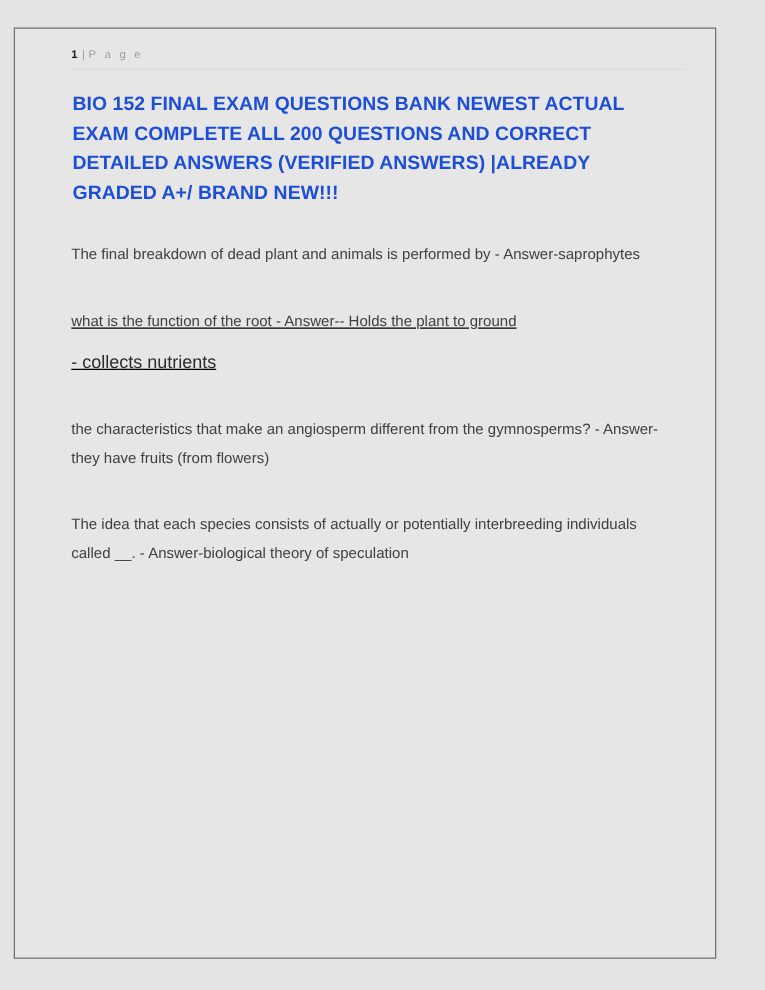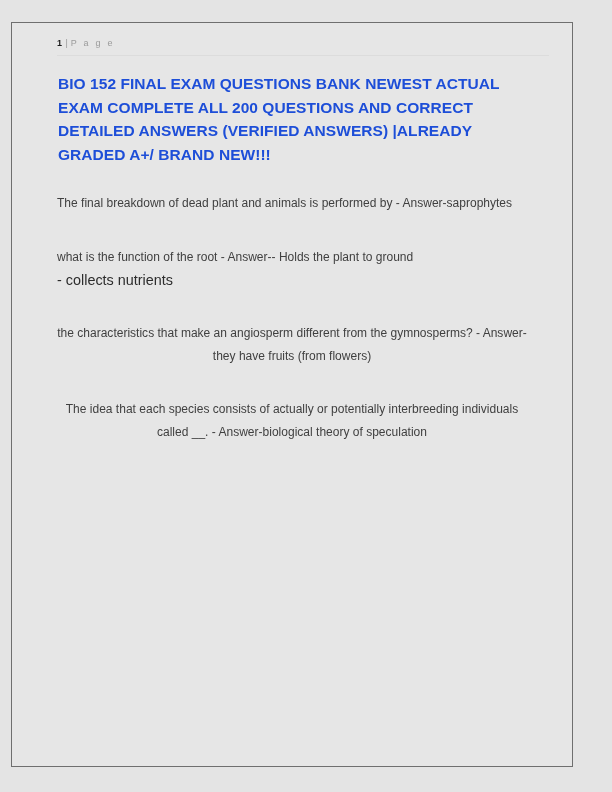--- a/index.html
+++ b/index.html
@@ -113,7 +113,7 @@
     padding-bottom: 0;
   }
 
-  .spacer-3 { margin-top: 30px; }
+  .spacer-3 { margin-top: 30px; text-decoration: underline; }
   .spacer-4 { margin-top: 29px; text-align: center; }
 </style>
 </head>

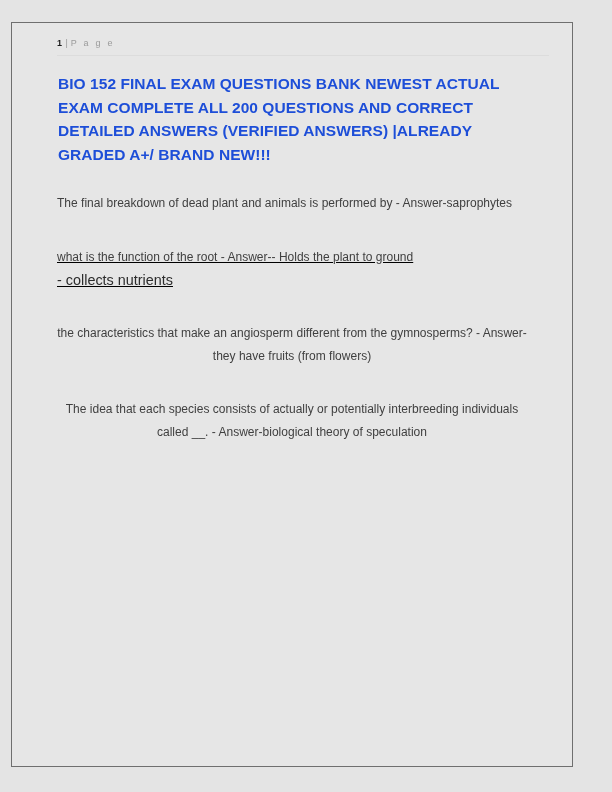--- a/index.html
+++ b/index.html
@@ -102,6 +102,7 @@
     letter-spacing: 0.01px;
   }
   .qa-bullets {
+    margin-top: 10px;
   }
   .qa-bullet {
     color: #2c2c2c;

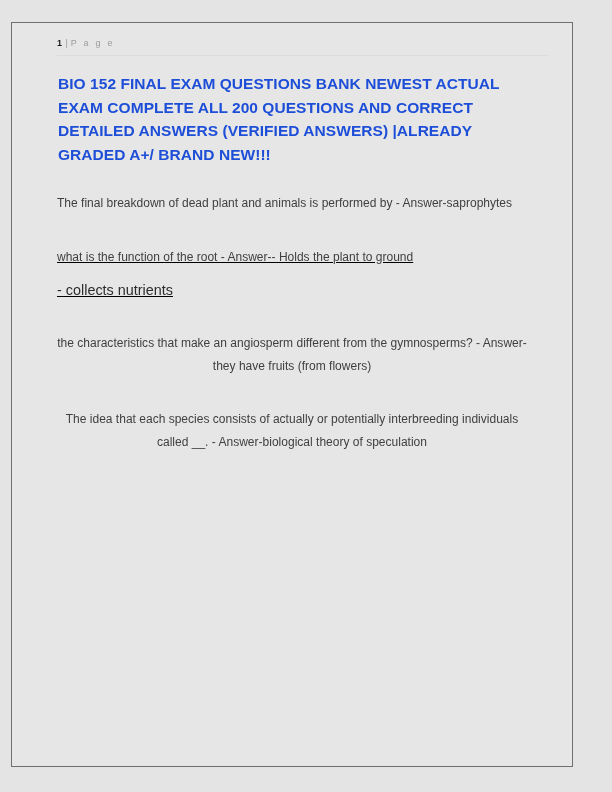--- a/index.html
+++ b/index.html
@@ -115,7 +115,7 @@
   }
 
   .spacer-3 { margin-top: 30px; text-decoration: underline; }
-  .spacer-4 { margin-top: 29px; text-align: center; }
+  .spacer-4 { margin-top: 29px; }
 </style>
 </head>
 <body>

